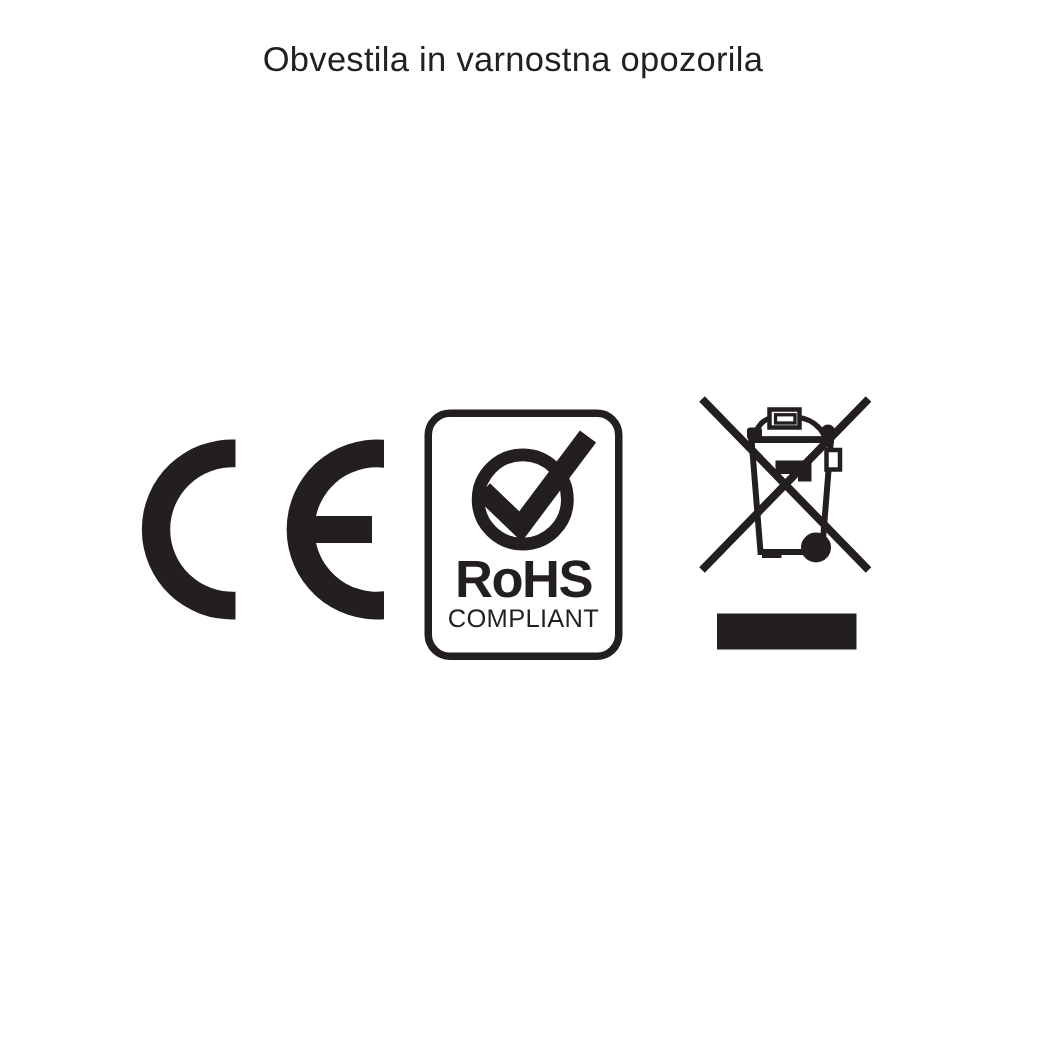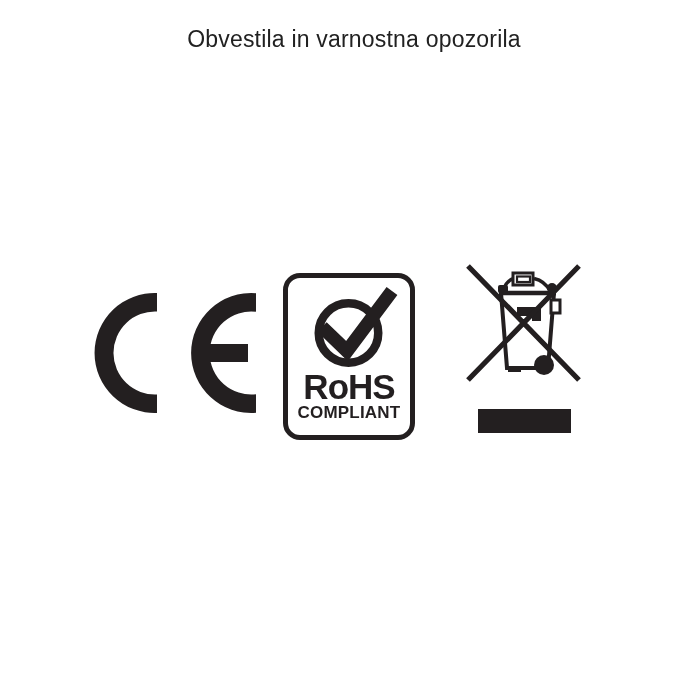--- a/index.html
+++ b/index.html
@@ -26,7 +26,6 @@
     letter-spacing: 0.2px;
     color: var(--c-title_text, #212121);
     font-family: "Liberation Sans", sans-serif;
-    padding-left: 12px;
   }
 
   .marks-row { position: absolute; inset: 0; }

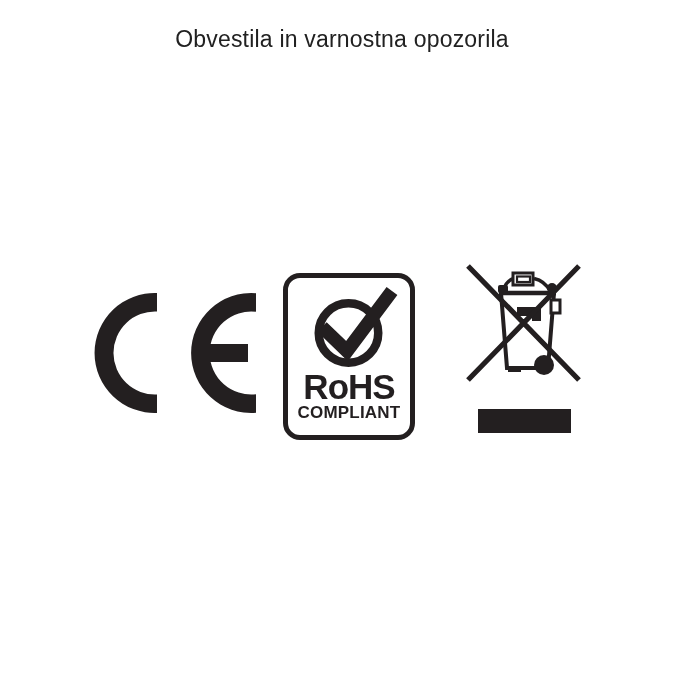--- a/index.html
+++ b/index.html
@@ -81,7 +81,7 @@
     text-align: center;
     font-size: 17px;
     line-height: 17px;
-    font-weight: 700;
+    font-weight: 400;
     letter-spacing: 0.2px;
   }
 

